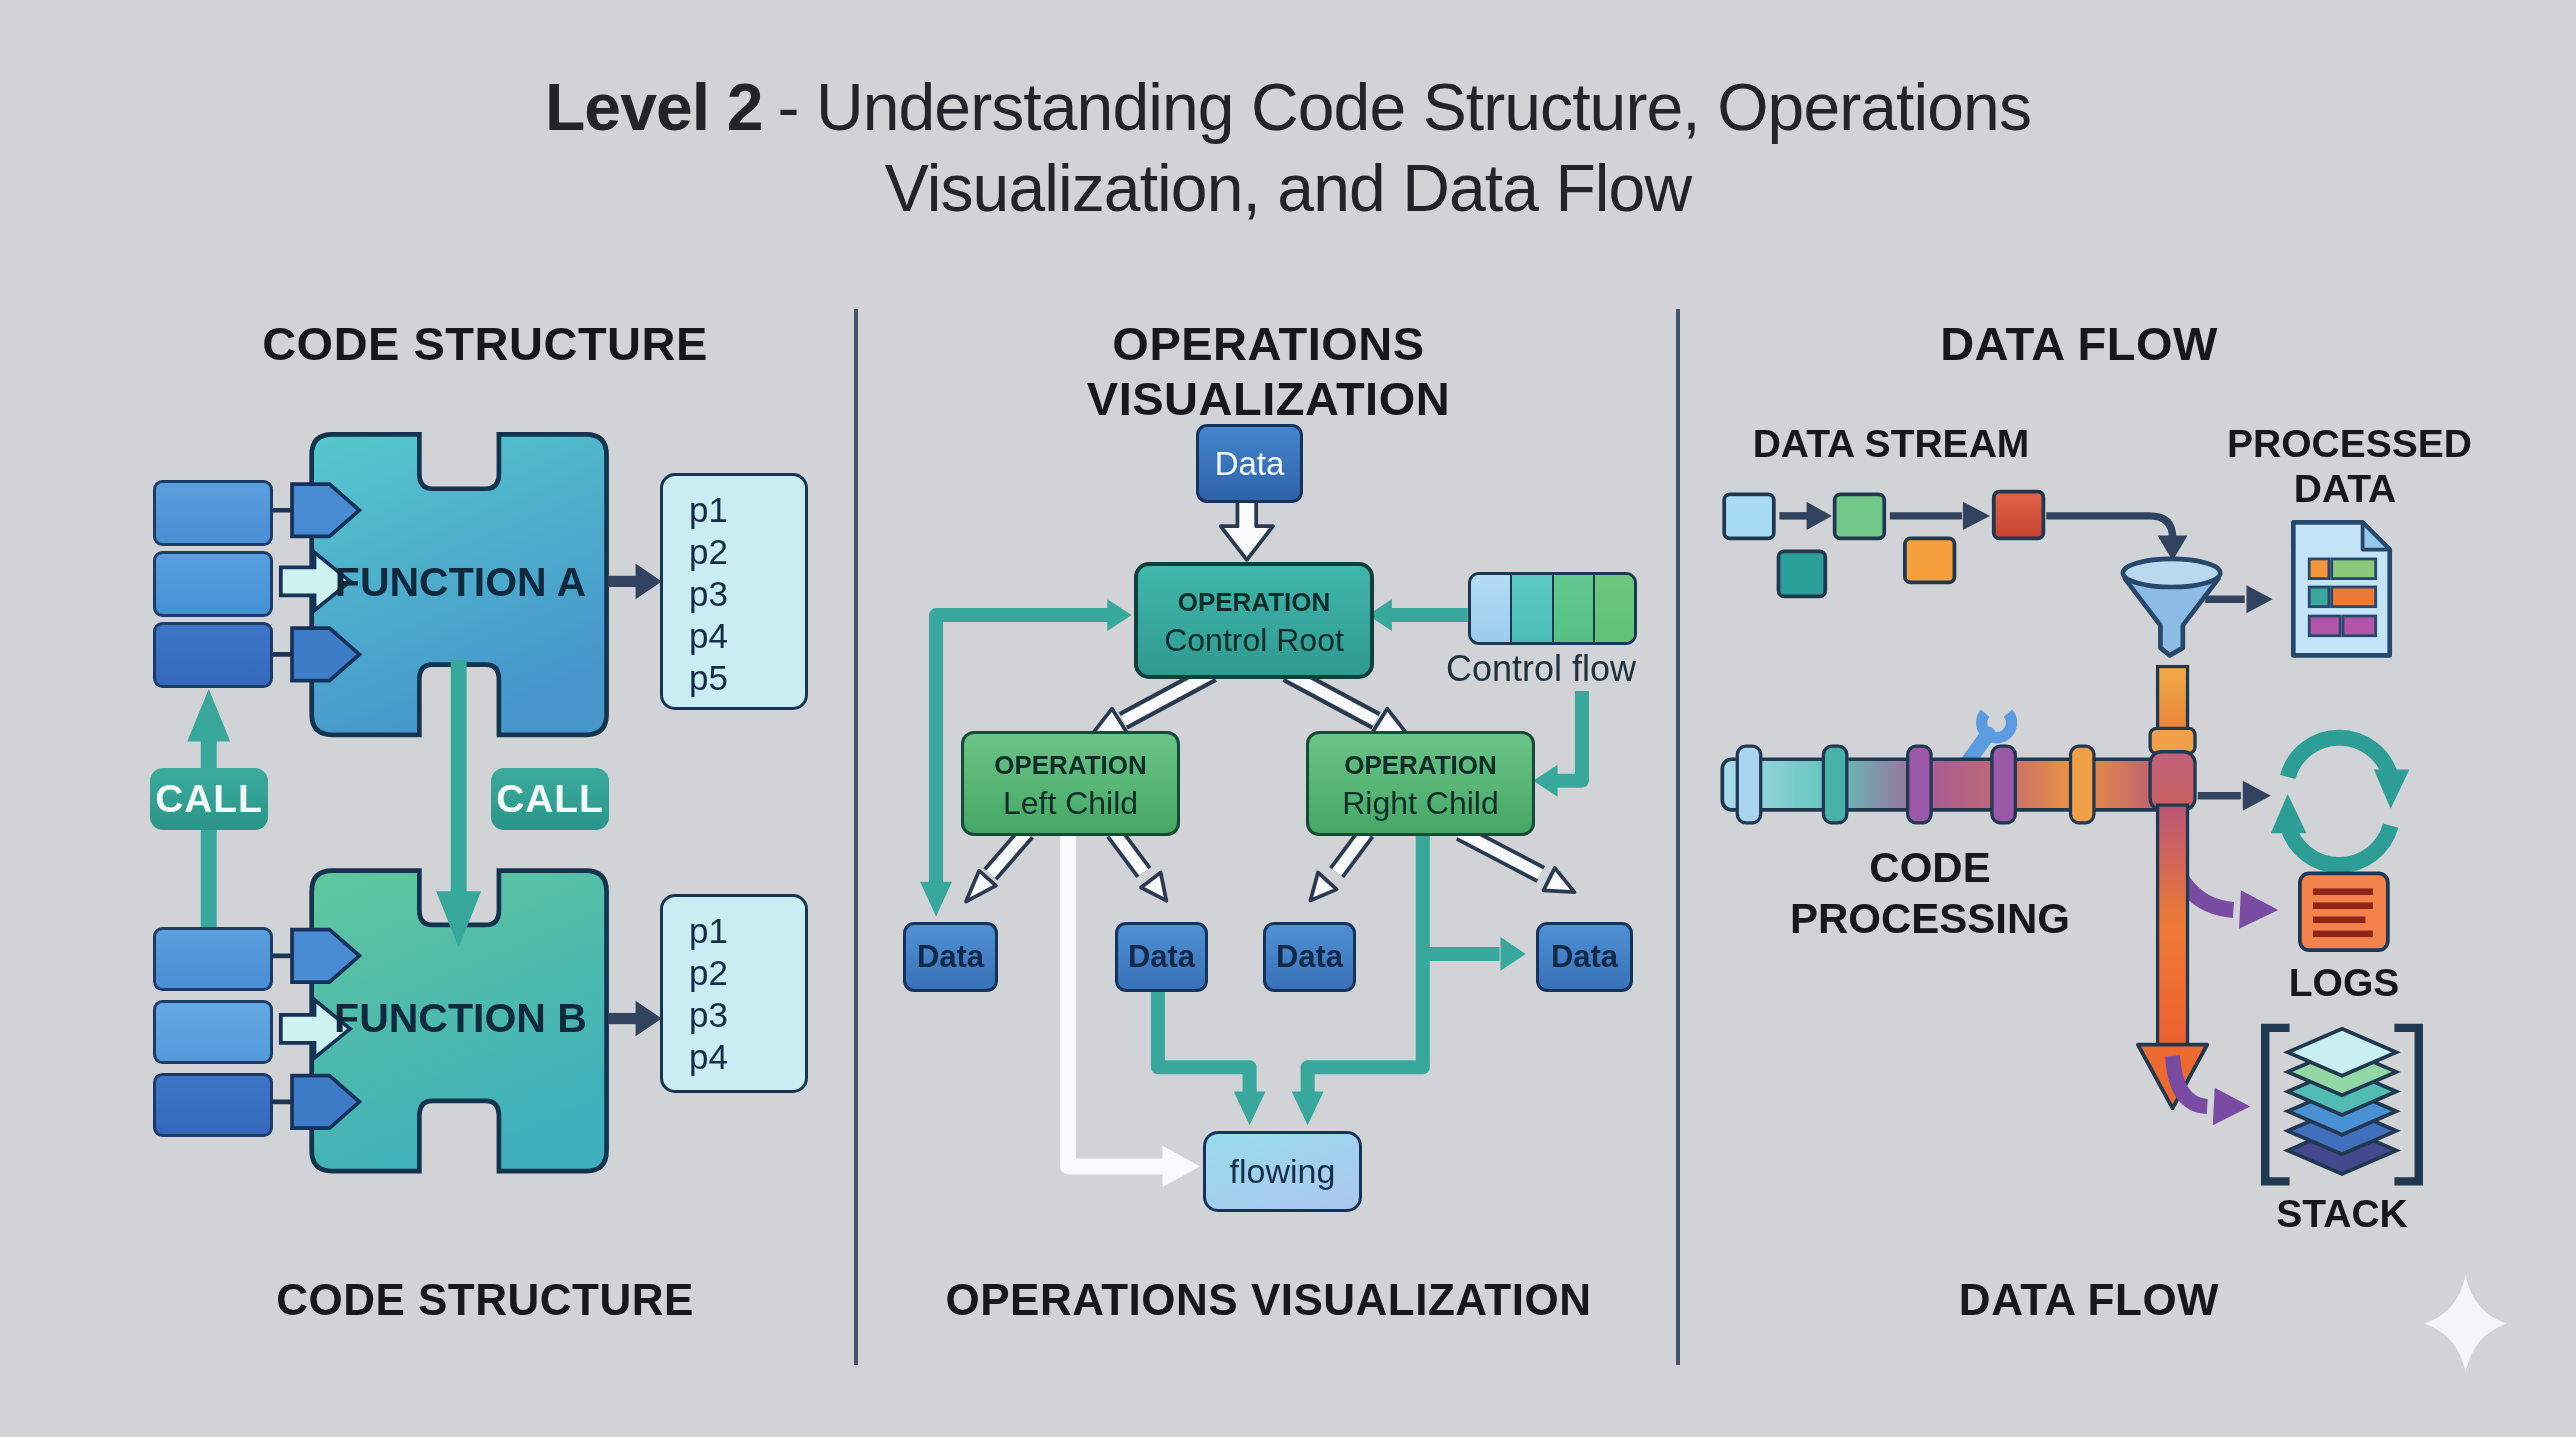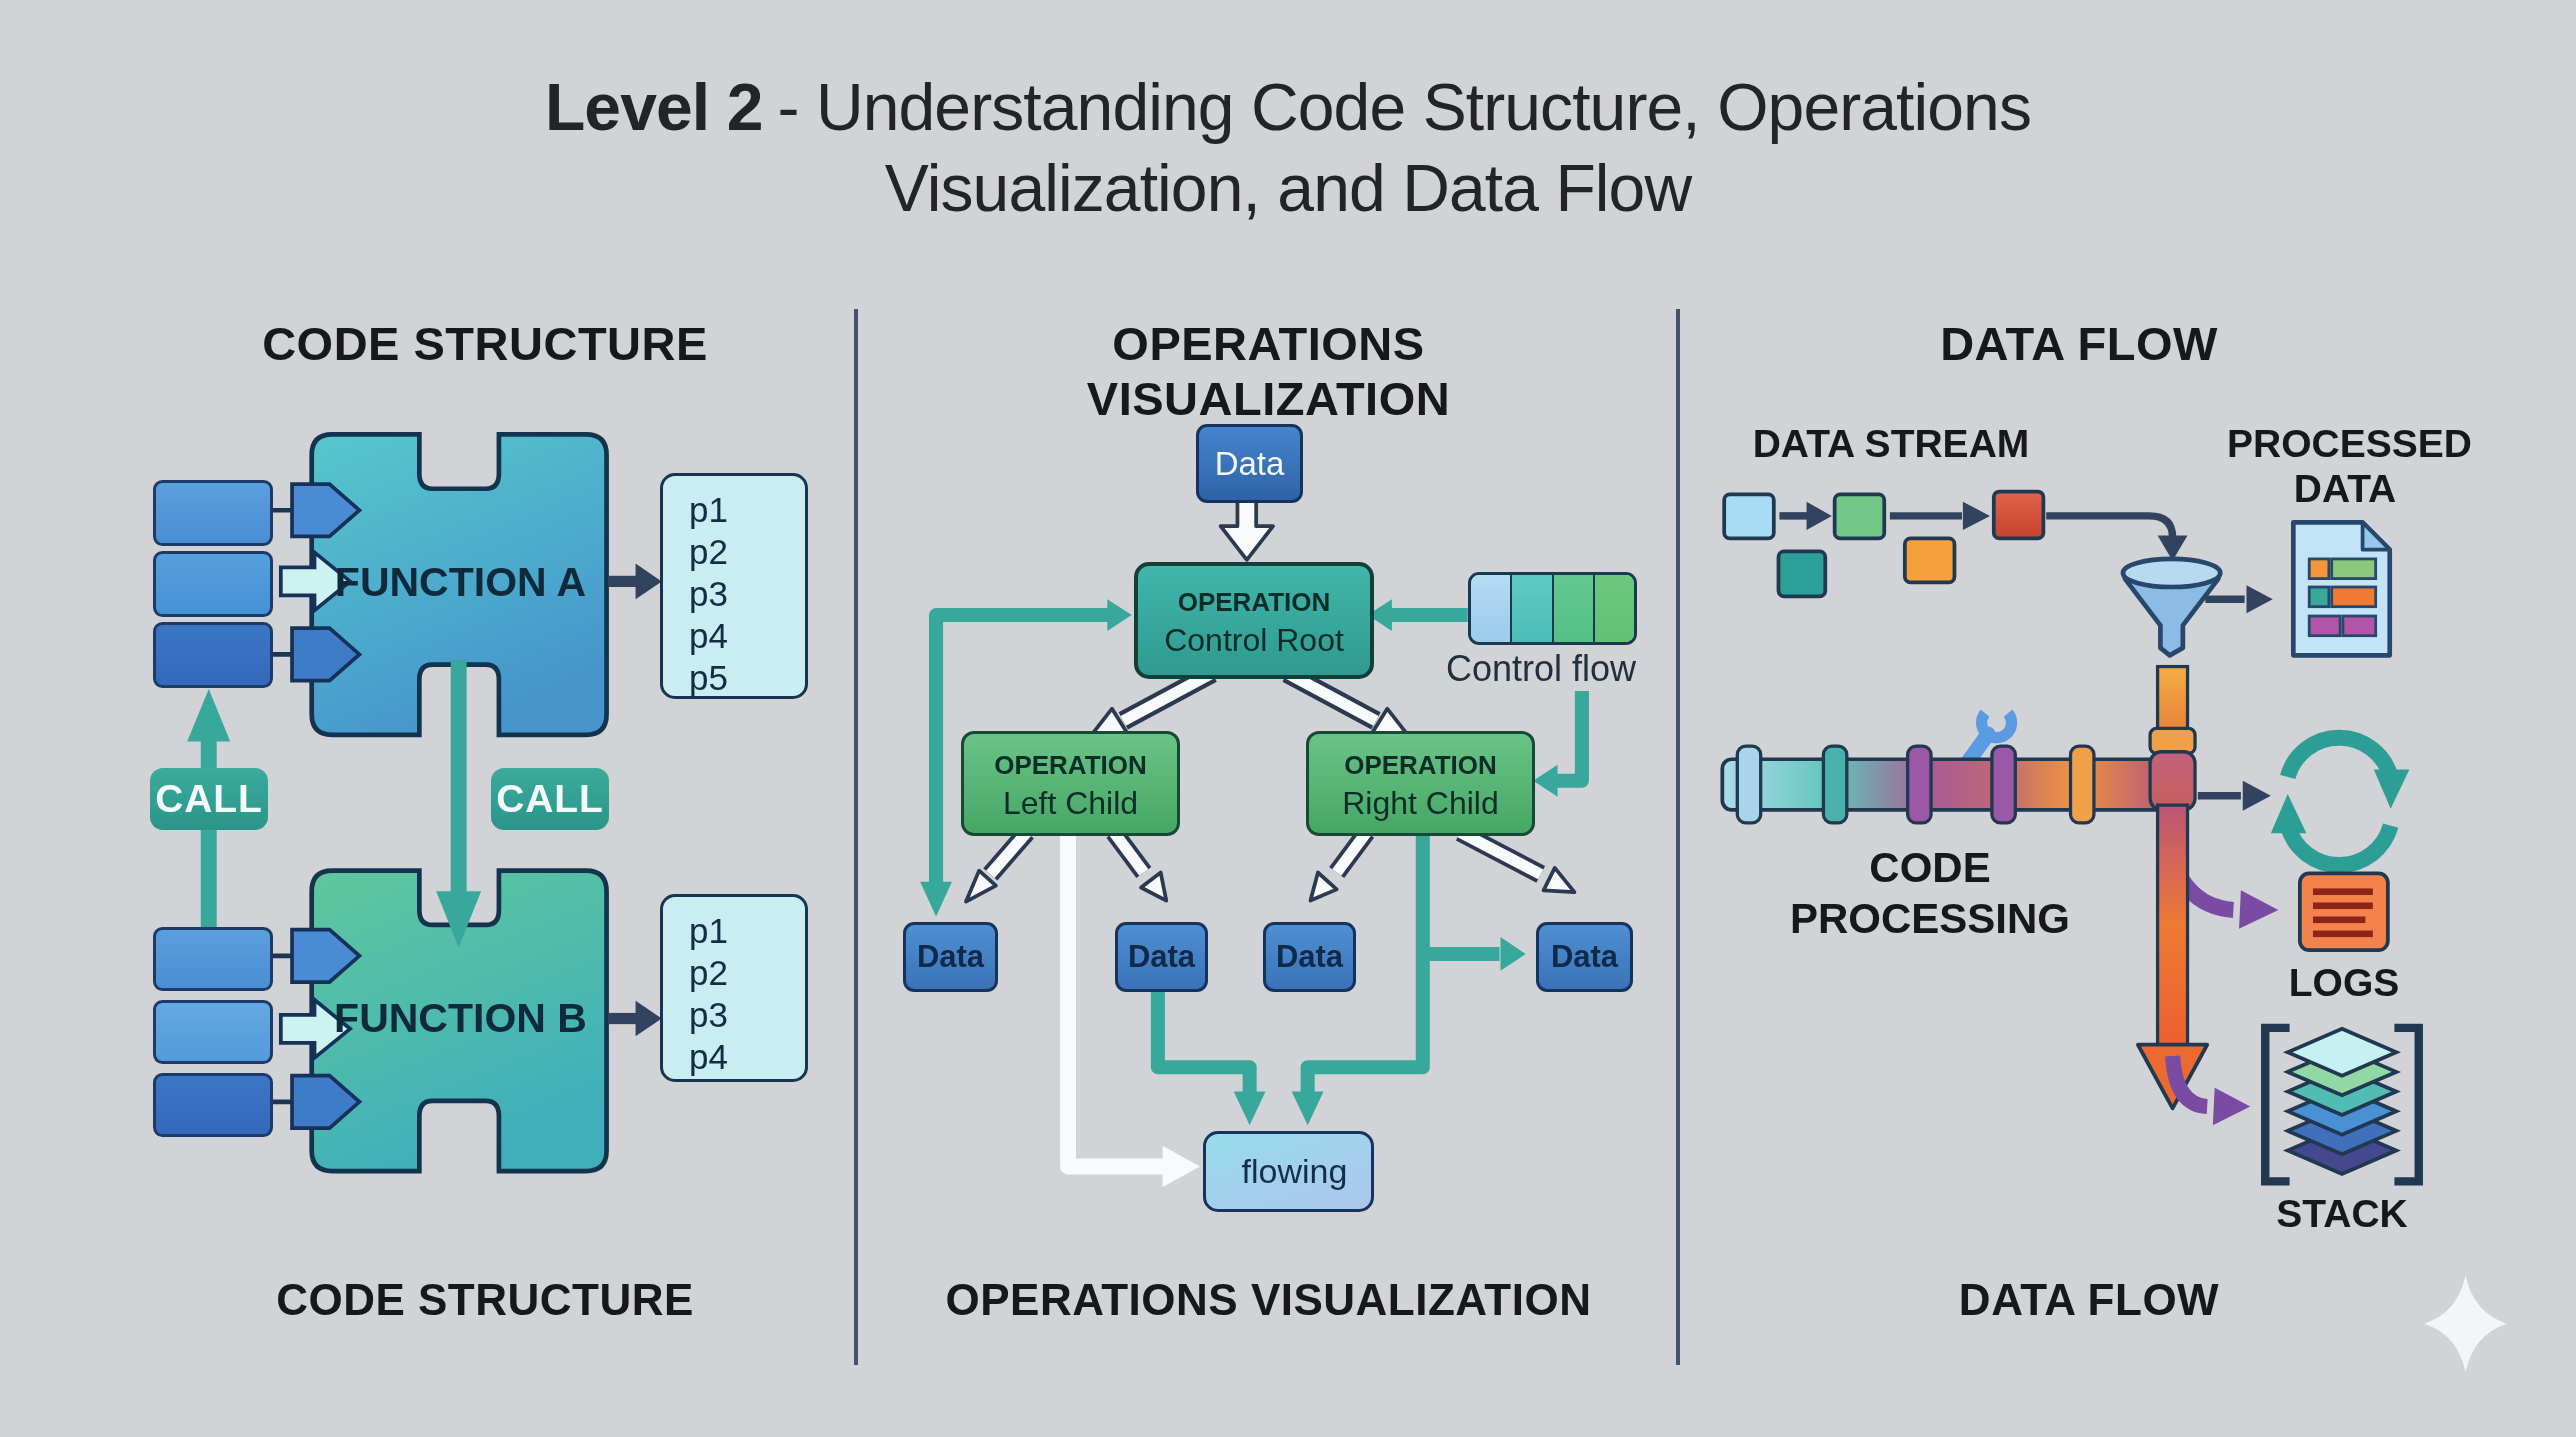--- a/index.html
+++ b/index.html
@@ -21,7 +21,7 @@
   .in-block{border:3.7px solid #1e3a66;border-radius:9.4px;}
   .fn-label{font-size:41px;font-weight:800;color:#10293d;}
   .param-box{background:#c9edf3;border:3.7px solid #173450;border-radius:15px;
-             padding:13px 0 1px 26px;font-size:35px;line-height:42px;color:#142c44;}
+             padding:13px 0 12px 26px;font-size:35px;line-height:42px;color:#142c44;}
   .call-chip{background:linear-gradient(180deg,#3bab9d,#2a9588);border-radius:13px;
              color:#f2fbf9;font-weight:800;font-size:39px;letter-spacing:0.9px;}
   

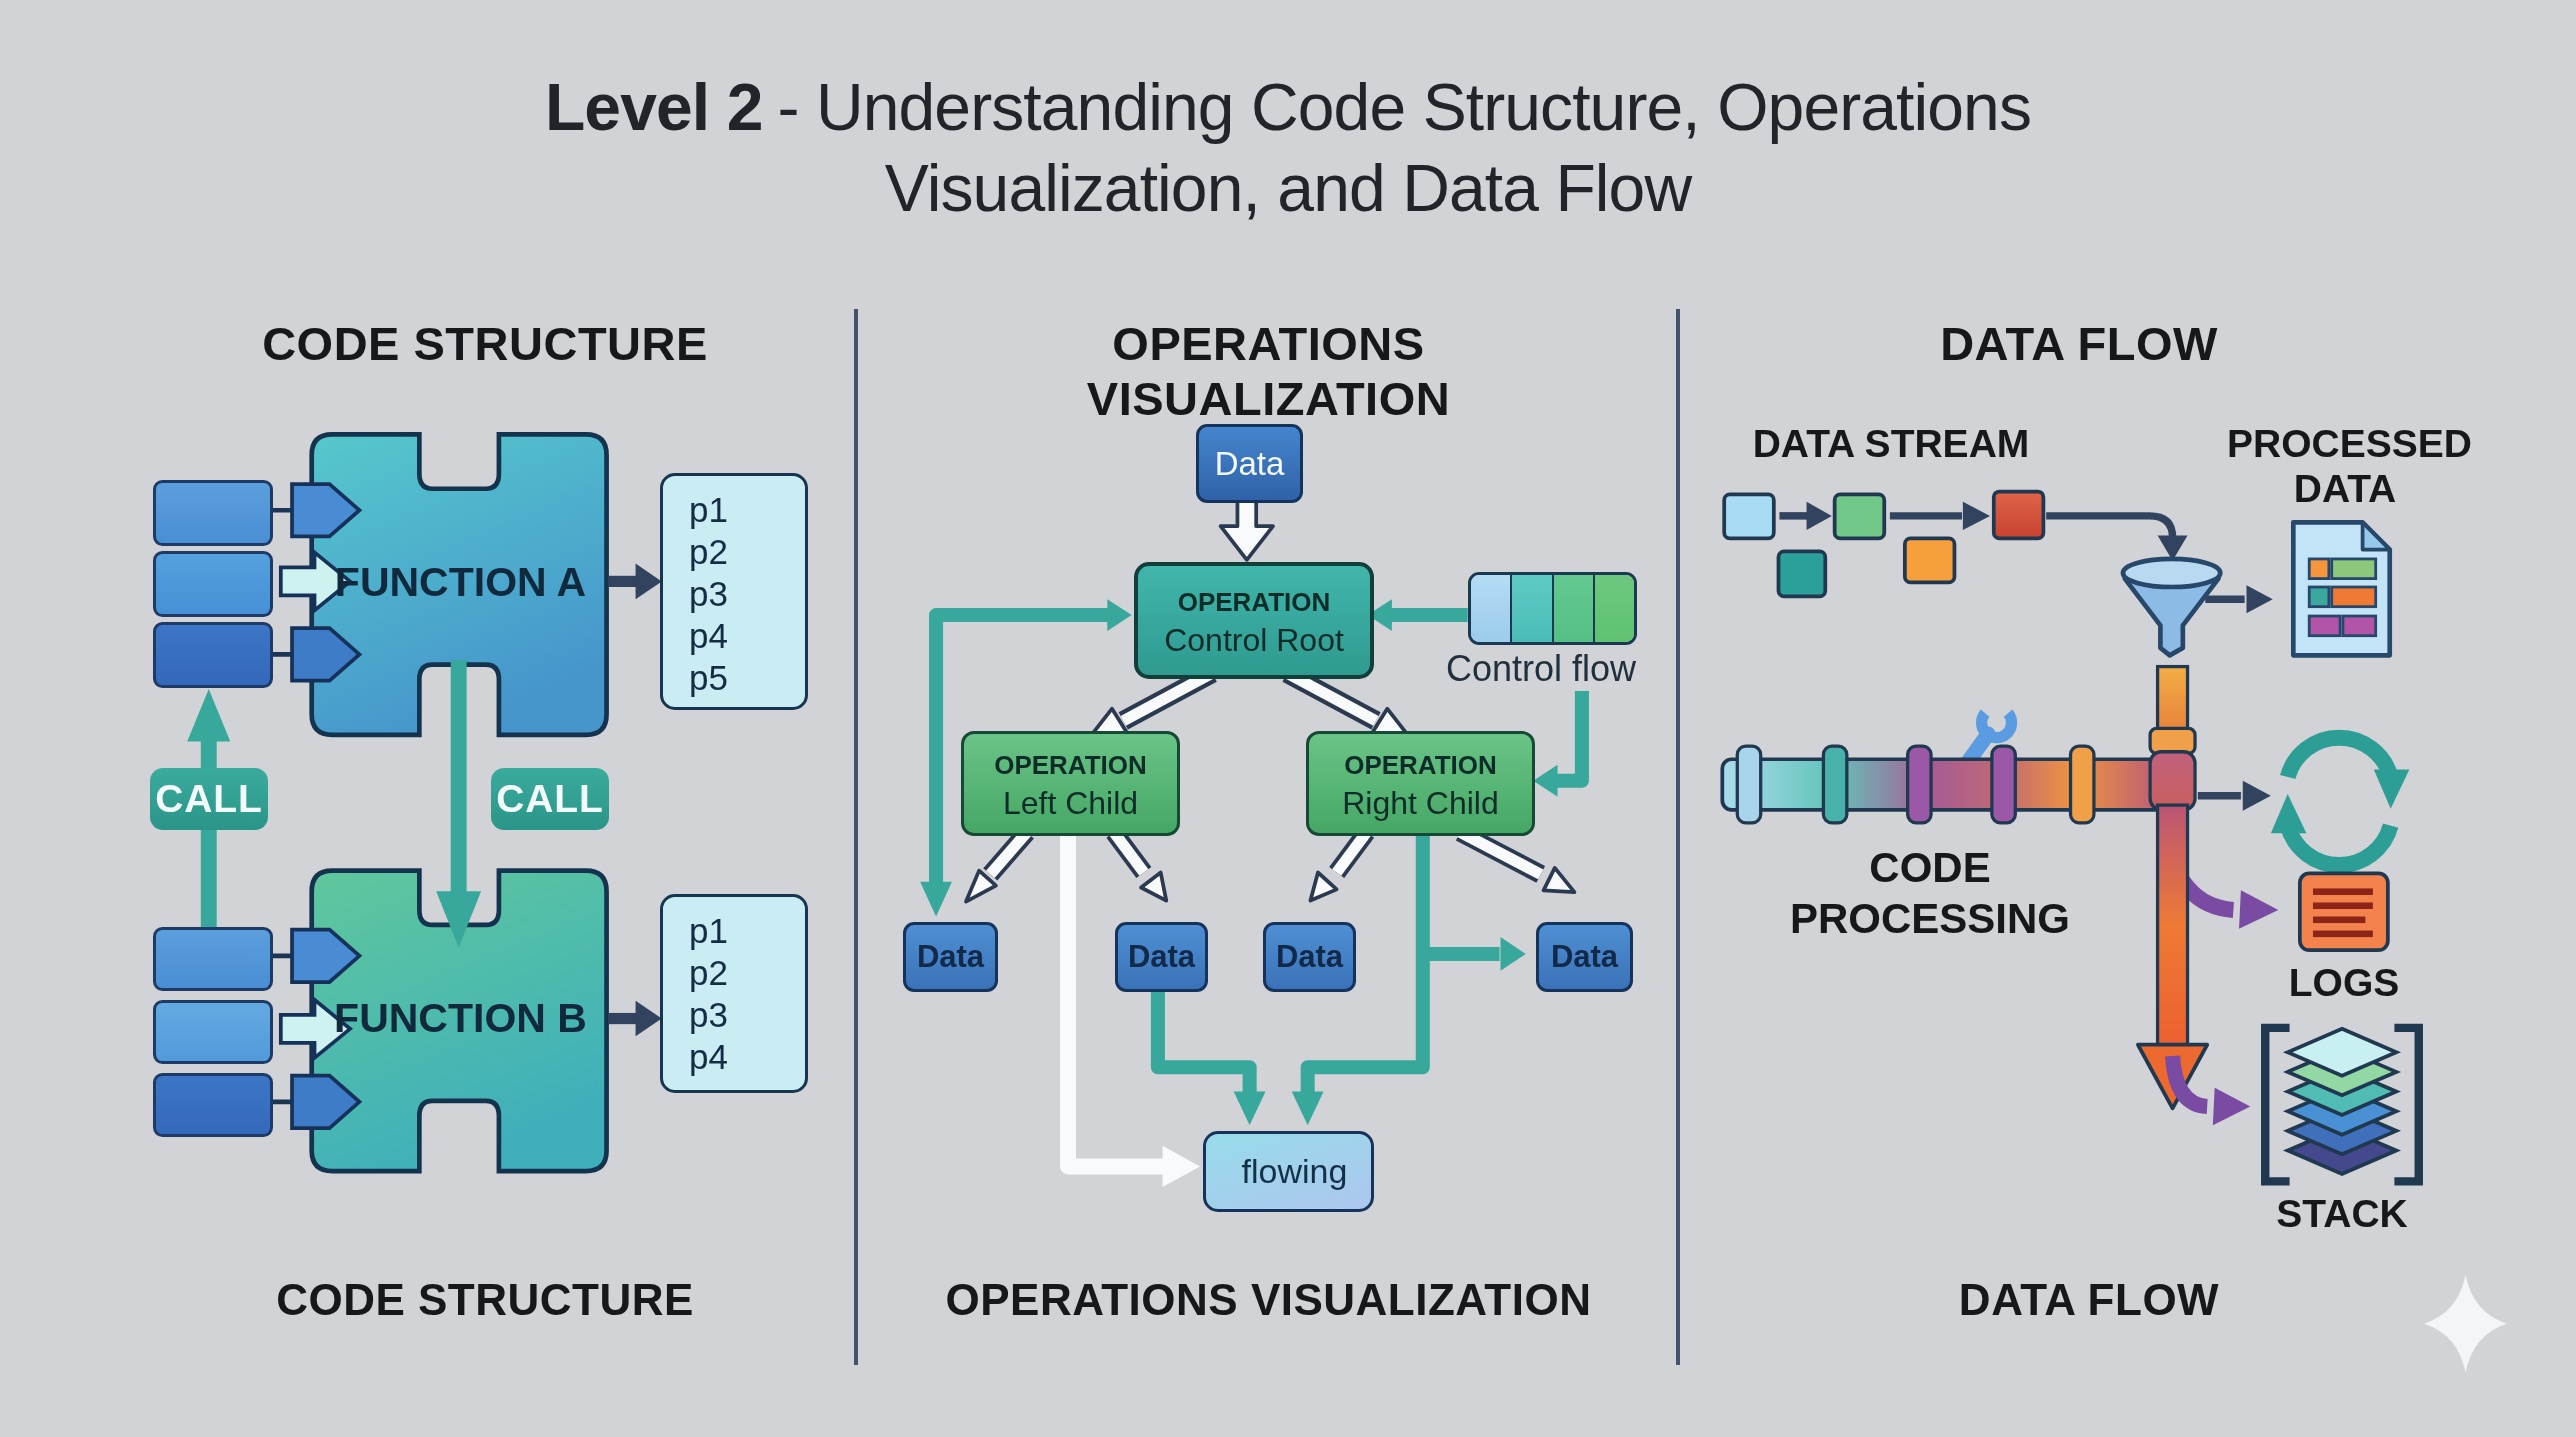--- a/index.html
+++ b/index.html
@@ -35,7 +35,7 @@
   .leaf{background:linear-gradient(180deg,#4f8fd3,#3a72b8);border:3.3px solid #16335c;
         color:#122a4a;font-size:31px;font-weight:600;}
   .flowing{background:linear-gradient(160deg,#97dcea,#adc6ee);border:3.7px solid #16335c;border-radius:15px;
-           color:#143048;font-size:34px;padding-left:12px;}
+           color:#143048;font-size:34px;}
   .legend{border:3.3px solid #1a3a52;border-radius:11.2px;overflow:hidden;display:flex;}
   .legend>div{flex:1;}
   .legend>div + div{border-left:2.8px solid #1a3a52;}

